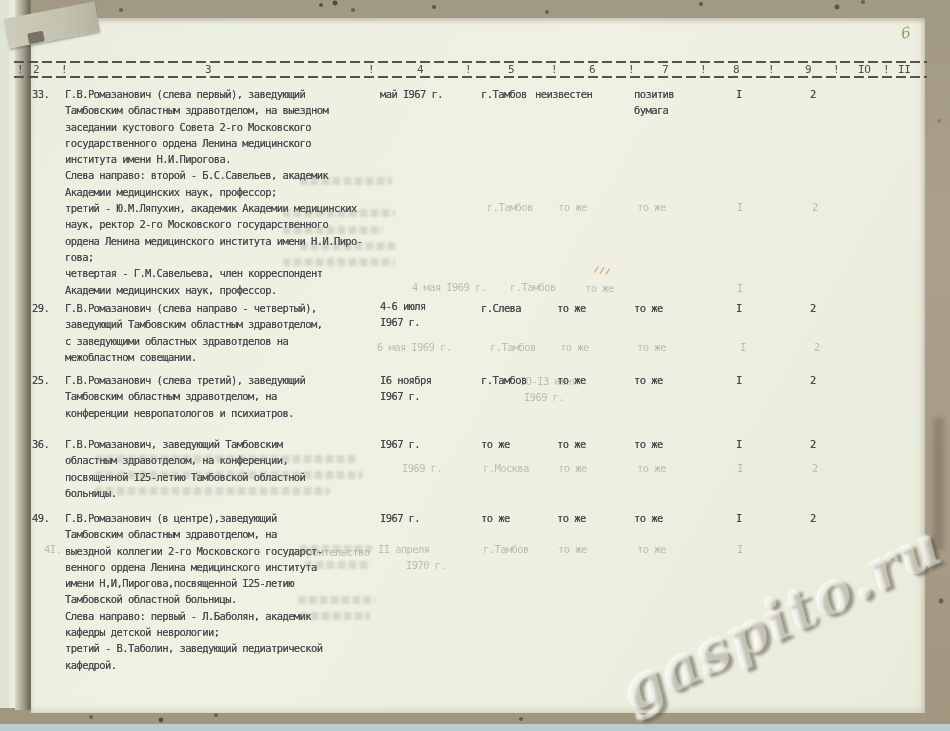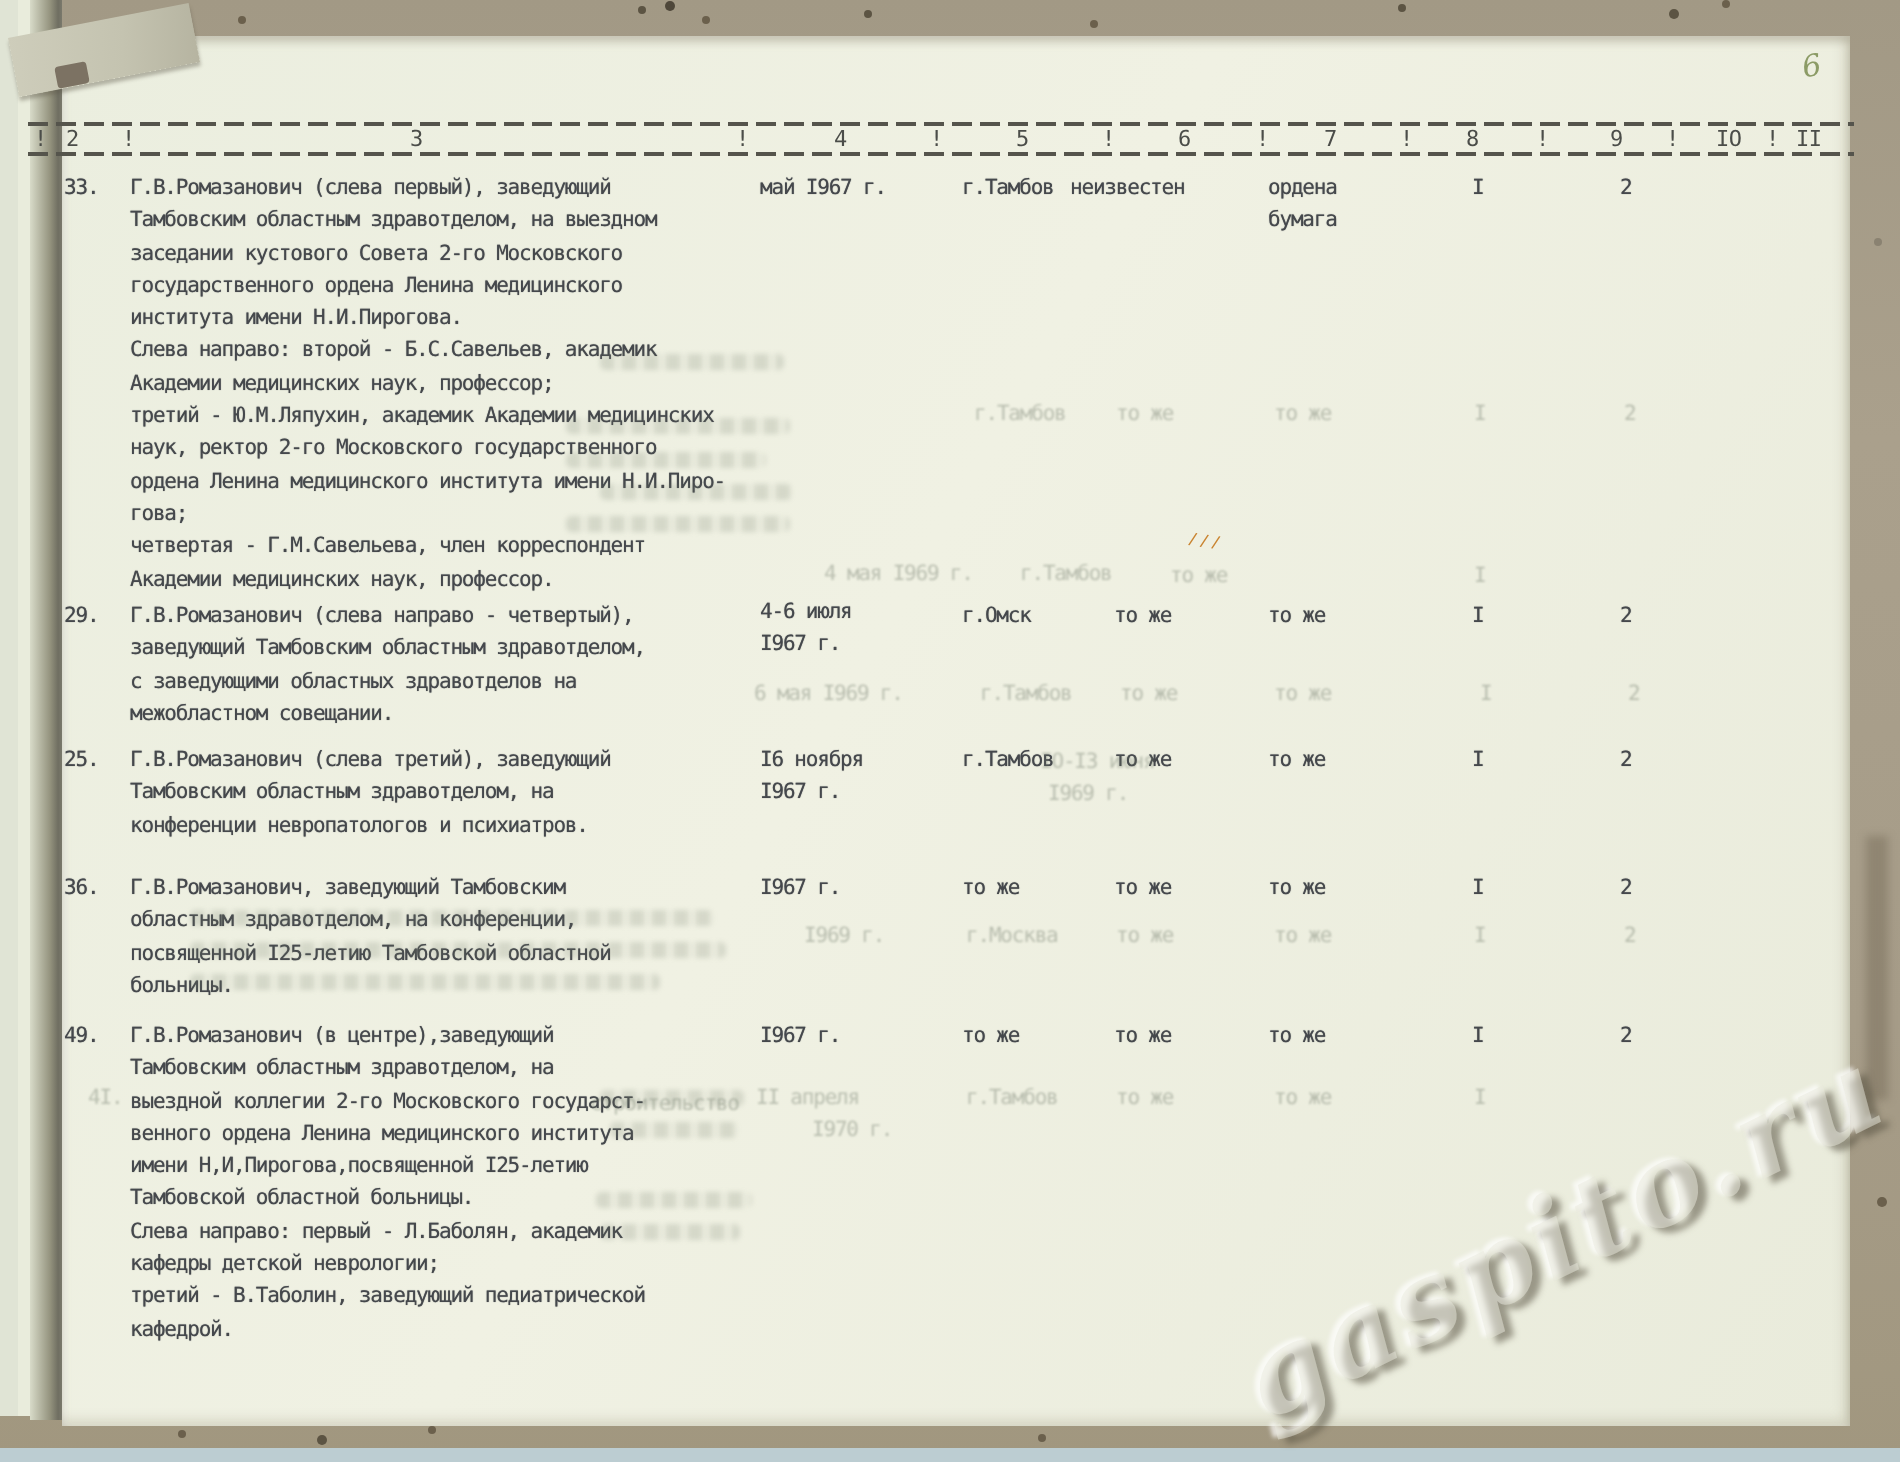--- a/index.html
+++ b/index.html
@@ -113,7 +113,7 @@
     <div class="cell" style="left:380px;top:86px">май I967 г.</div>
     <div class="cell" style="left:481px;top:86px">г.Тамбов</div>
     <div class="cell" style="left:535px;top:86px">неизвестен</div>
-    <div class="cell" style="left:634px;top:86px">ордена
+    <div class="cell" style="left:634px;top:86px">позитив
 бумага</div>
     <div class="cell" style="left:736px;top:86px">I</div>
     <div class="cell" style="left:810px;top:86px">2</div>

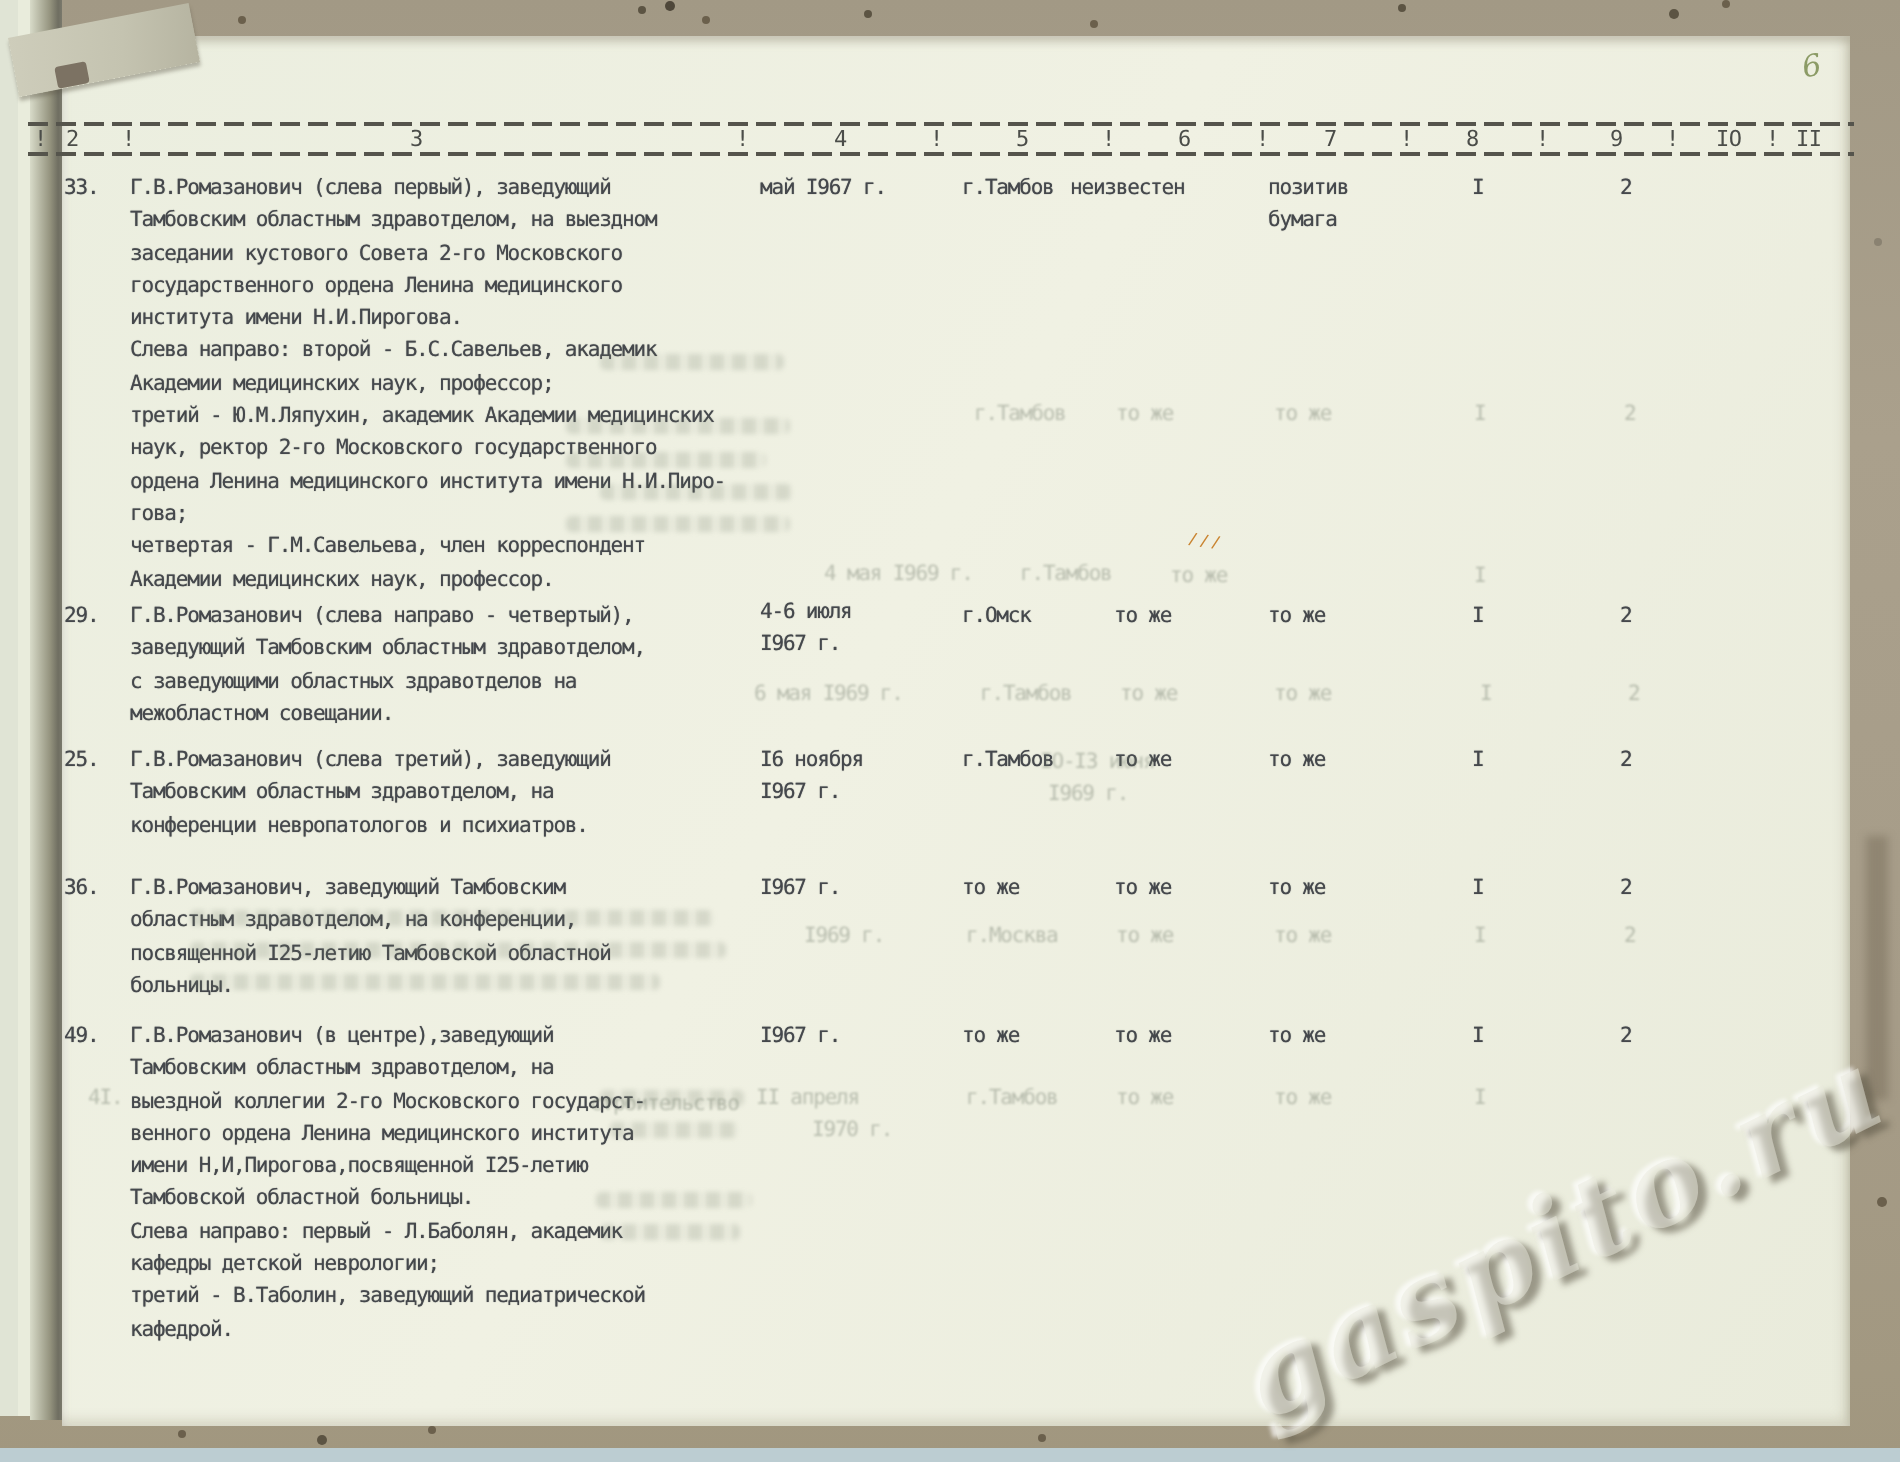--- a/index.html
+++ b/index.html
@@ -127,7 +127,7 @@
 межобластном совещании.</div>
     <div class="cell" style="left:380px;top:298px">4-6 июля
 I967 г.</div>
-    <div class="cell" style="left:481px;top:300px">г.Омск</div>
+    <div class="cell" style="left:481px;top:300px">г.Слева</div>
     <div class="cell" style="left:557px;top:300px">то же</div>
     <div class="cell" style="left:634px;top:300px">то же</div>
     <div class="cell" style="left:736px;top:300px">I</div>

